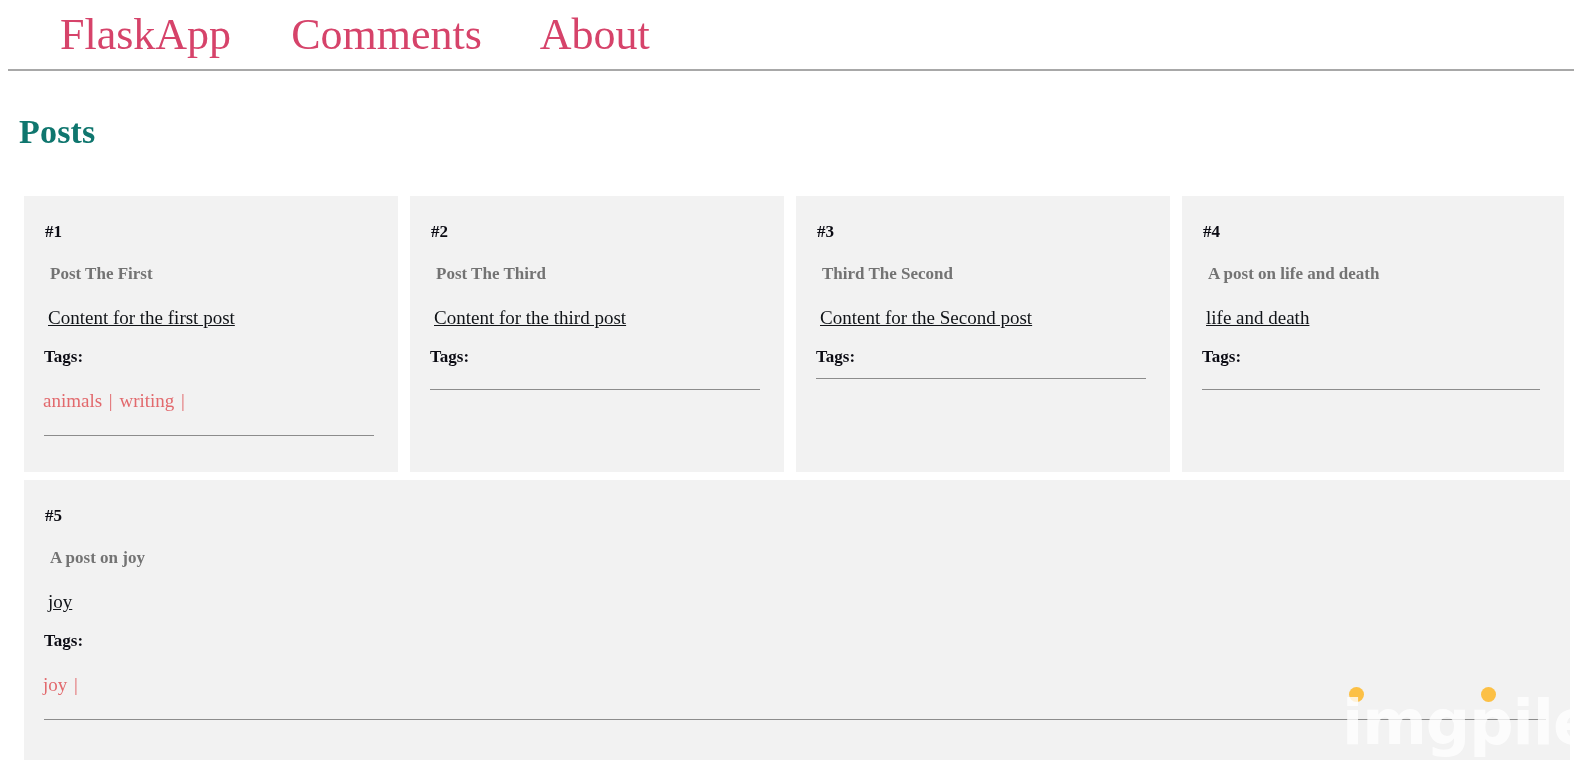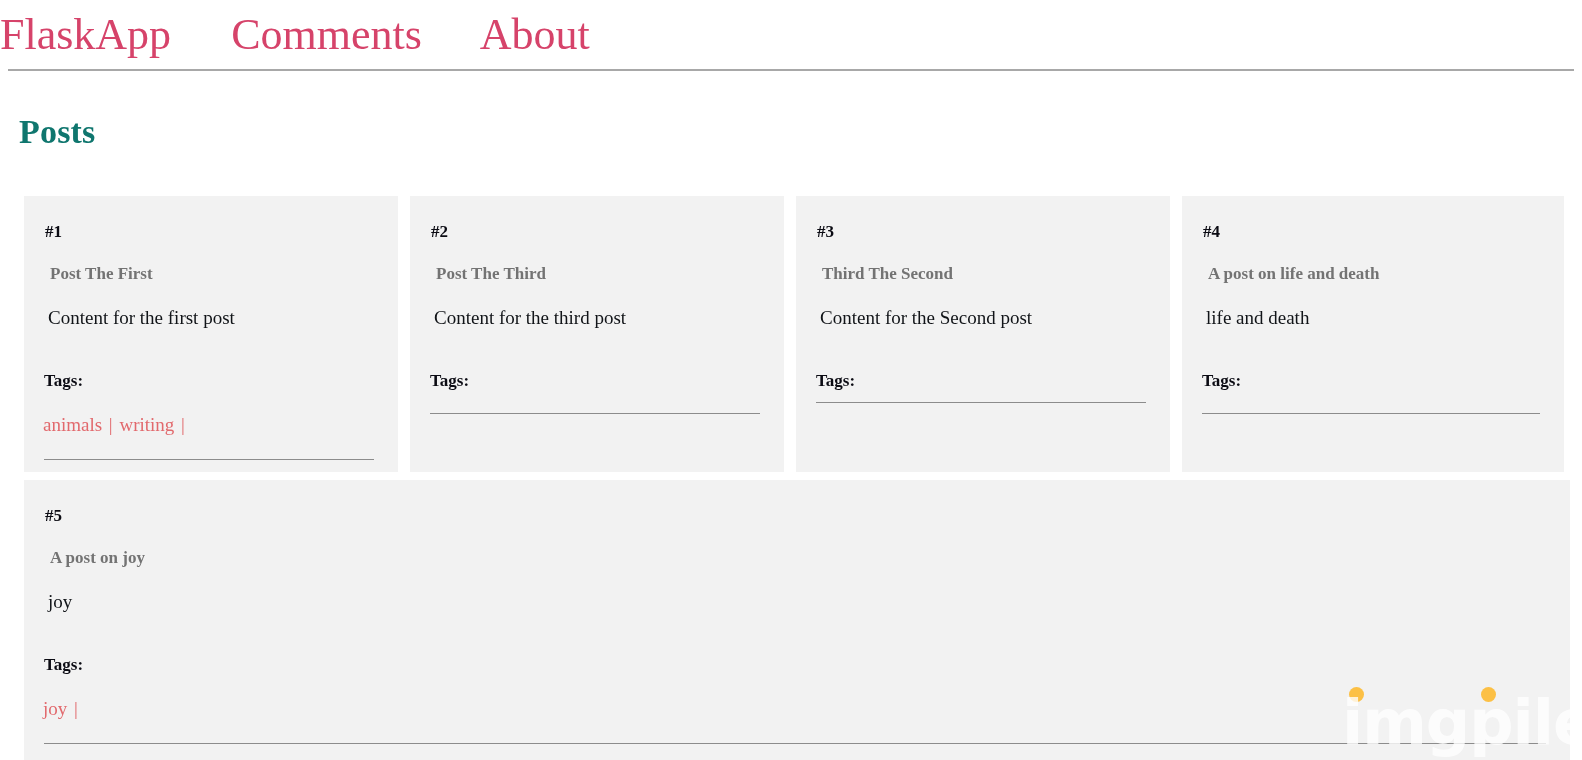--- a/index.html
+++ b/index.html
@@ -30,6 +30,7 @@
     display: flex;
     align-items: center;
     height: 70px;
+    padding-left: 60px;
   }
   .nav-link {
     font-family: "Liberation Serif", "DejaVu Serif", serif;

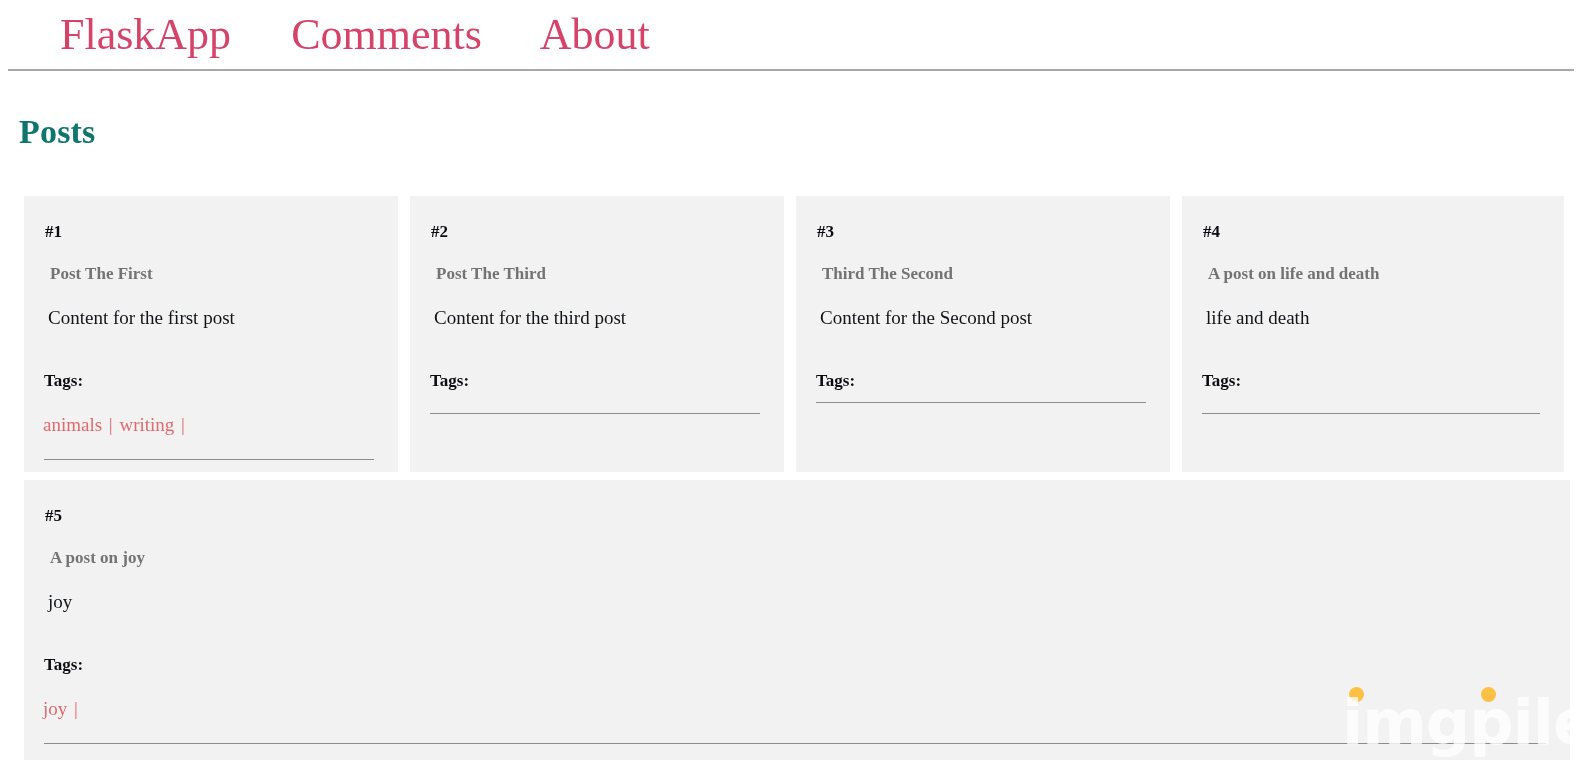--- a/index.html
+++ b/index.html
@@ -120,6 +120,7 @@
     color: #111418;
     margin: 22px 0 0 14px;
     line-height: 1.2;
+    text-decoration: underline;
   }
   .tags-label {
     font-size: 17px;

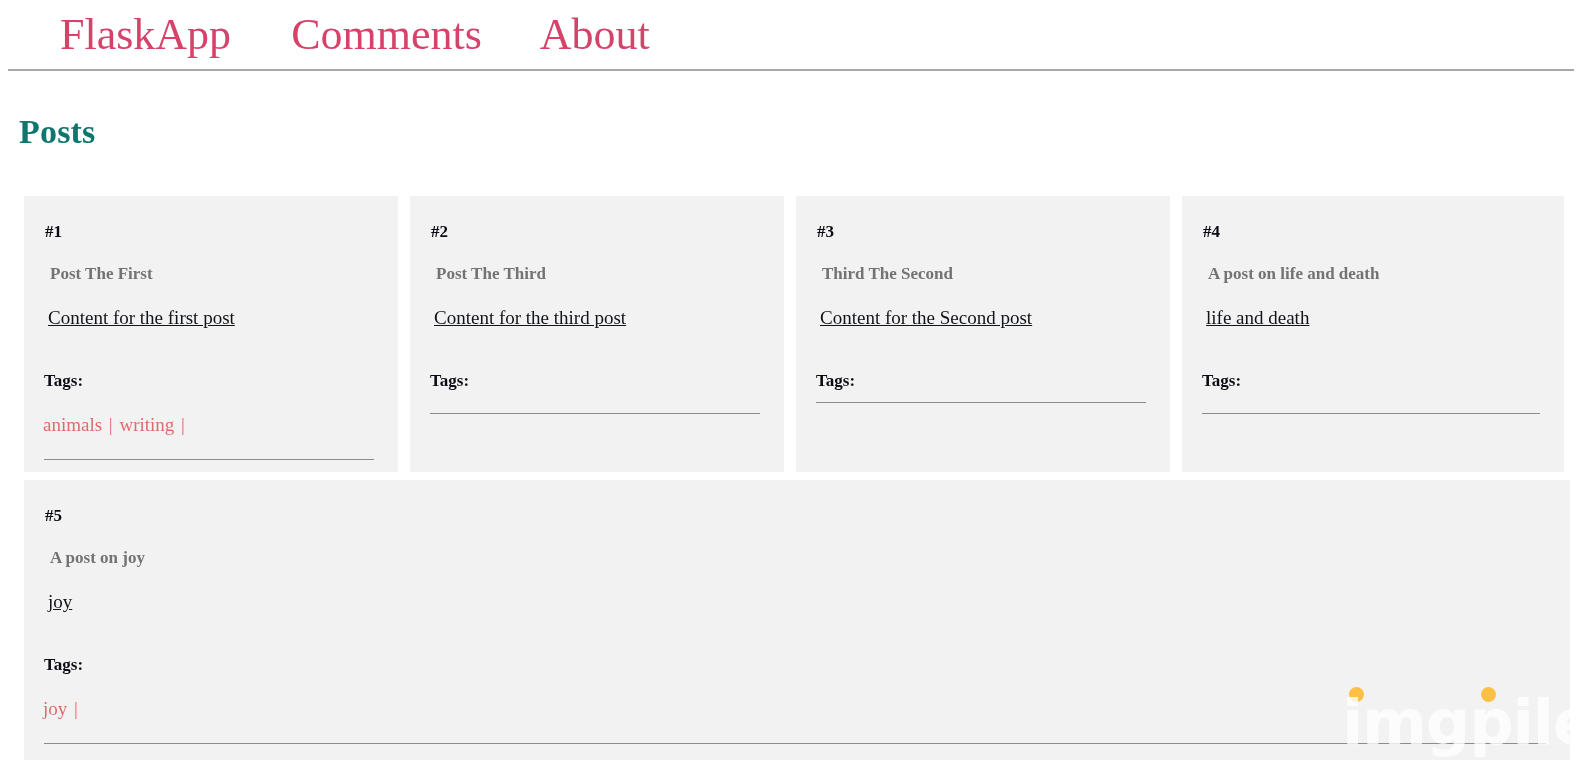--- a/index.html
+++ b/index.html
@@ -126,7 +126,7 @@
     font-size: 17px;
     font-weight: bold;
     color: #0b0b13;
-    margin: 41px 0 0 10px;
+    margin: 17px 0 0 10px;
     line-height: 1.2;
   }
   .tag-list {

